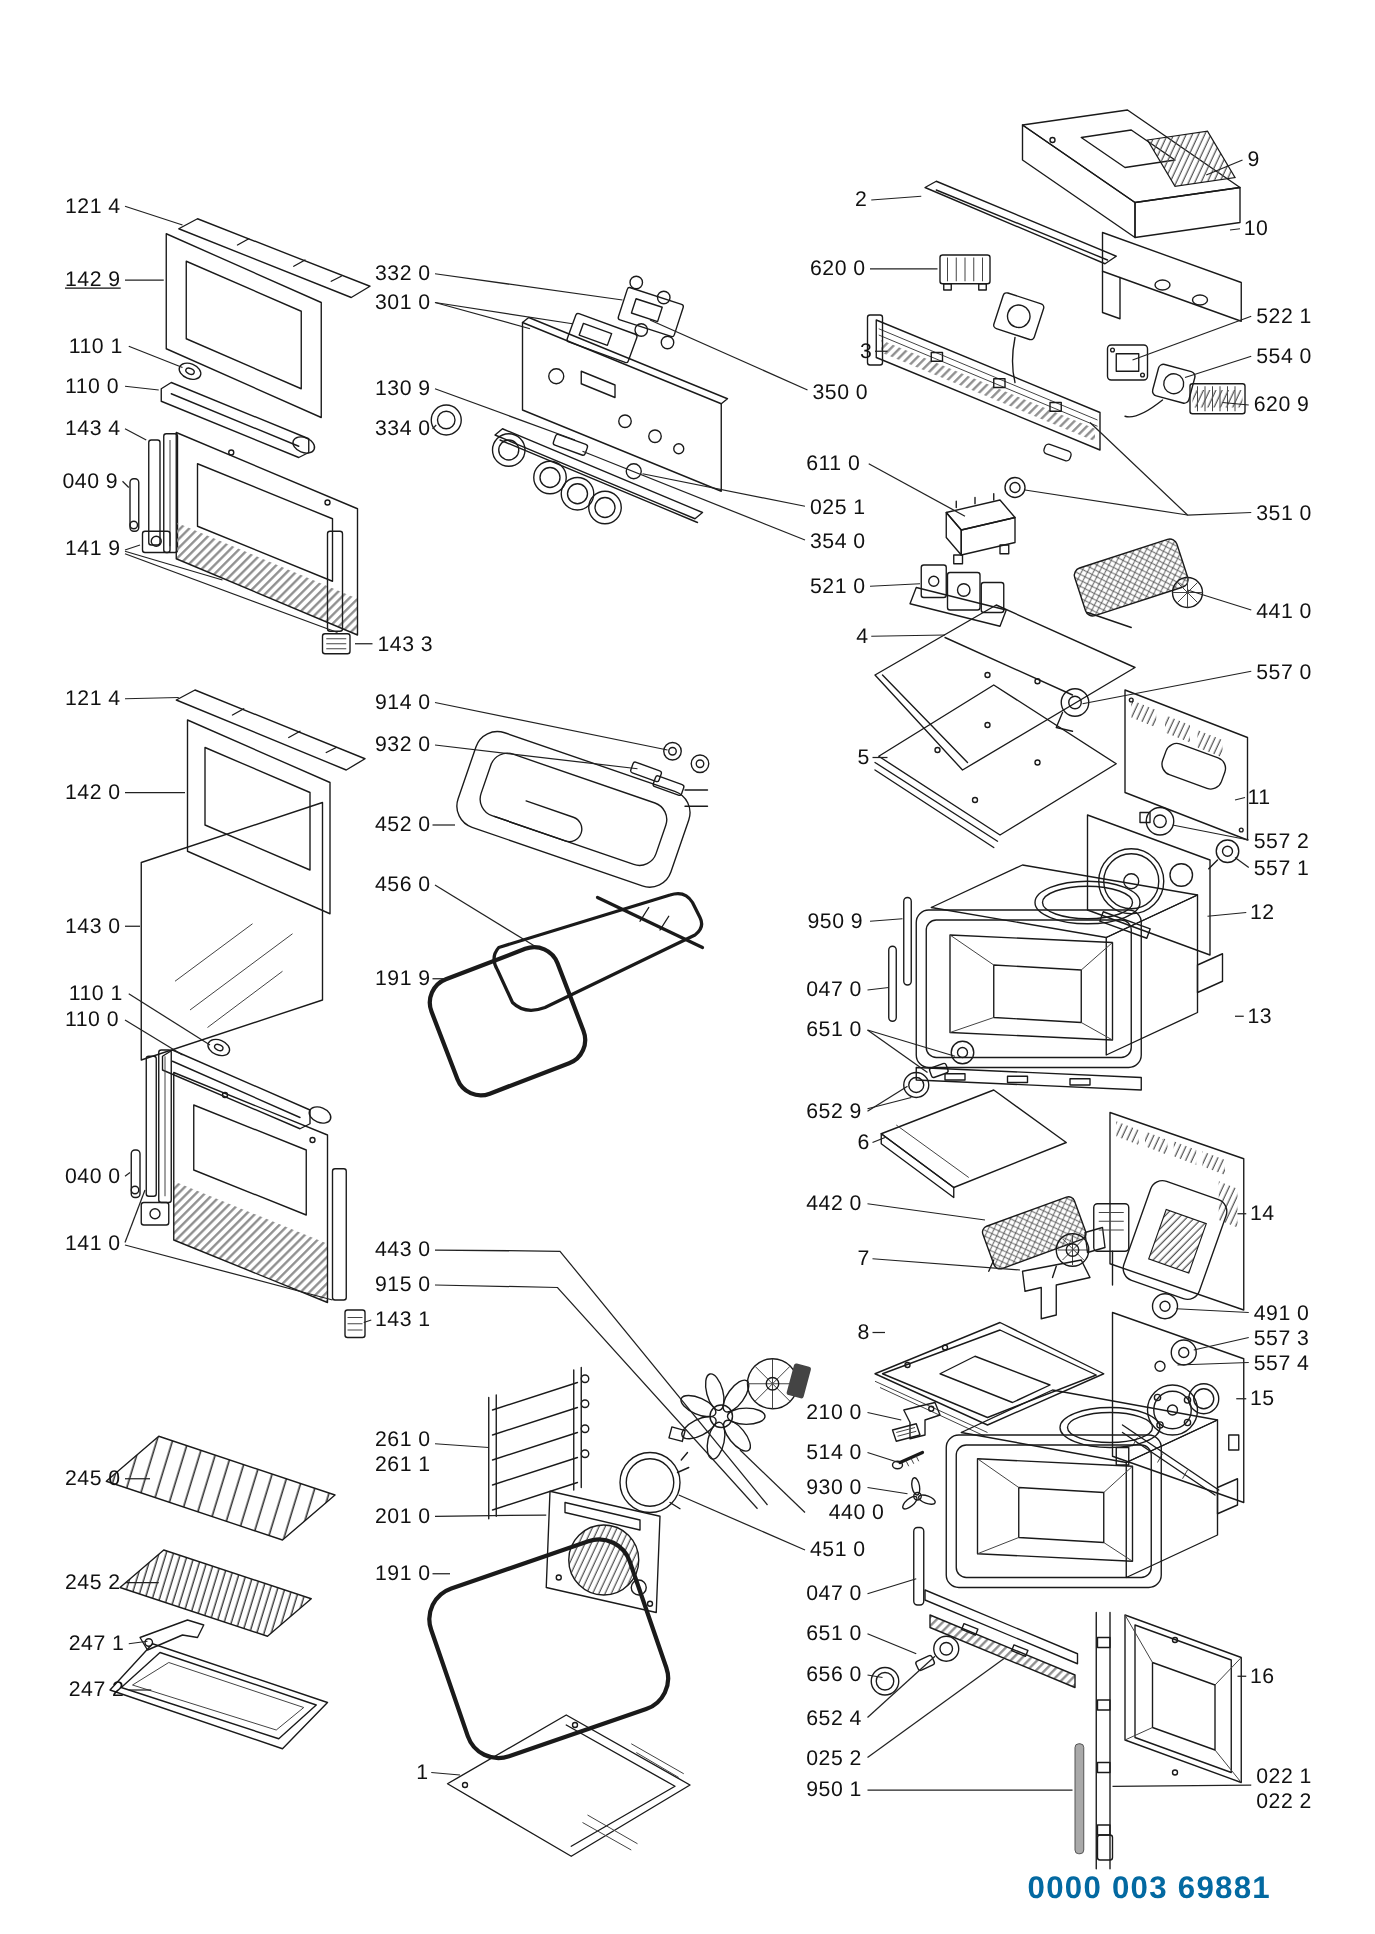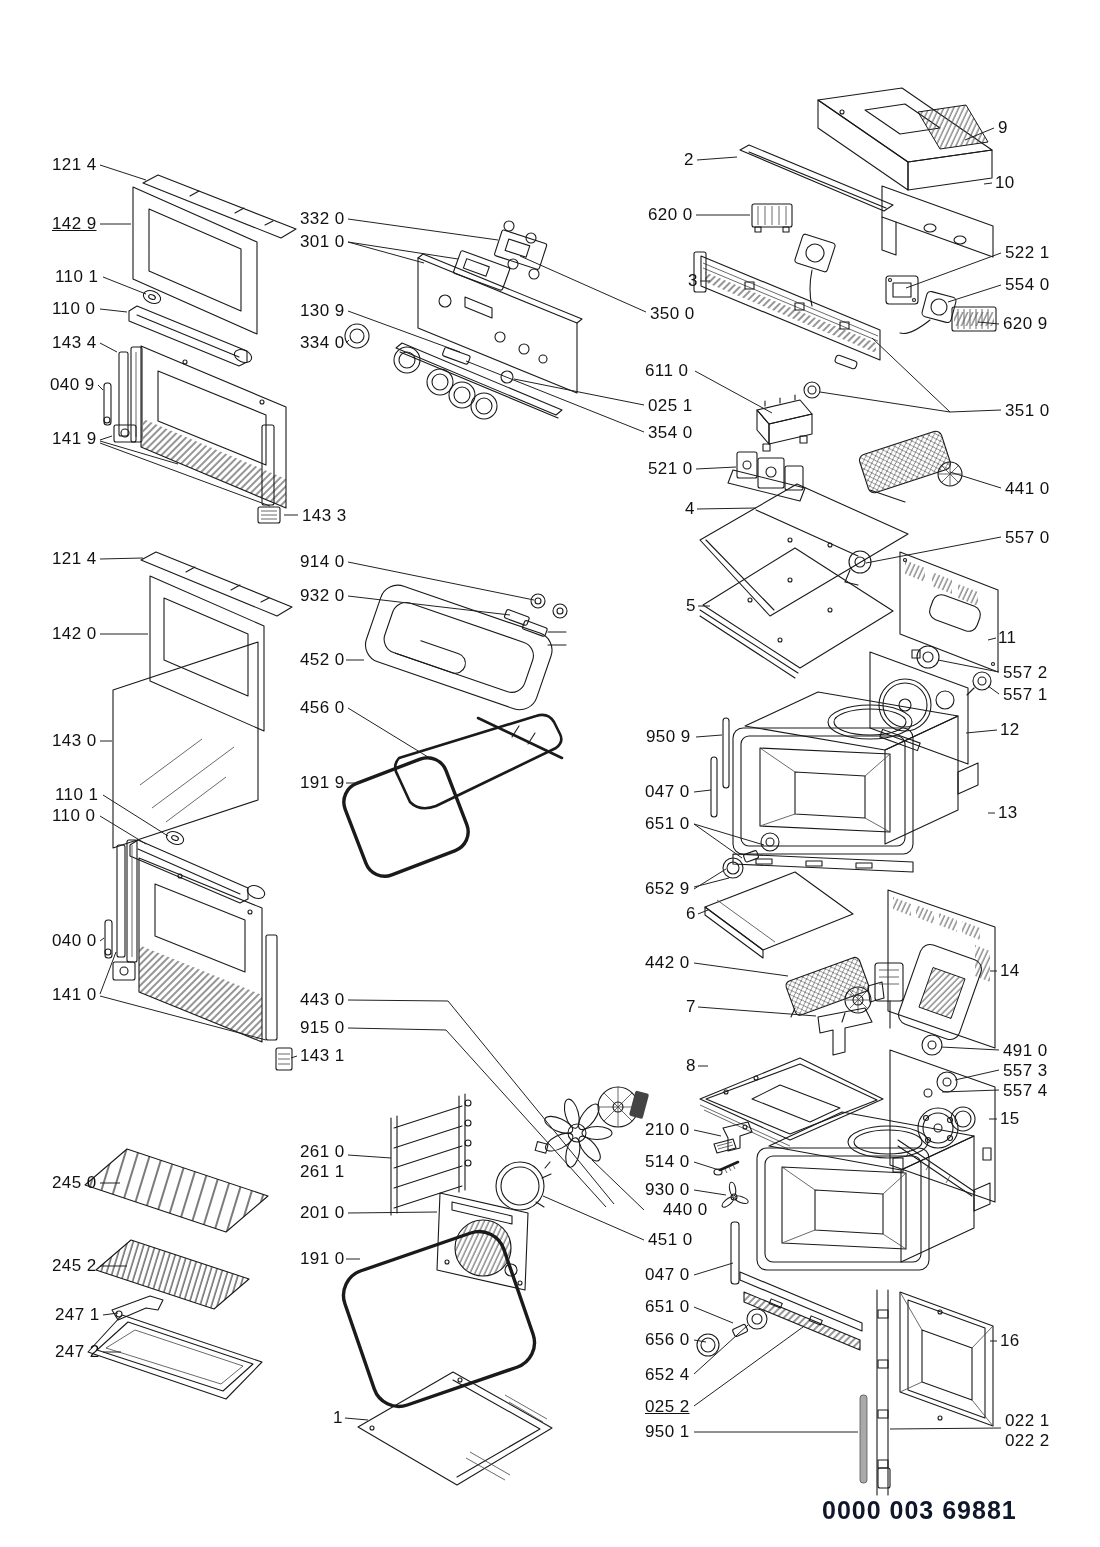--- a/index.html
+++ b/index.html
@@ -673,7 +673,7 @@
       <div class="lbl" style="left: 645px; top: 1298px;">651 0</div>
       <div class="lbl" style="left: 645px; top: 1331px;">656 0</div>
       <div class="lbl" style="left: 645px; top: 1366px;">652 4</div>
-      <div class="lbl" style="left: 645px; top: 1398px; text-decoration: underline;">025 2</div>
+      <div class="lbl" style="left: 645px; top: 1398px;">025 2</div>
       <div class="lbl" style="left: 645px; top: 1423px;">950 1</div>
       <div class="lbl" style="left: 998px; top: 119px;">9</div>
       <div class="lbl" style="left: 995px; top: 174px;">10</div>

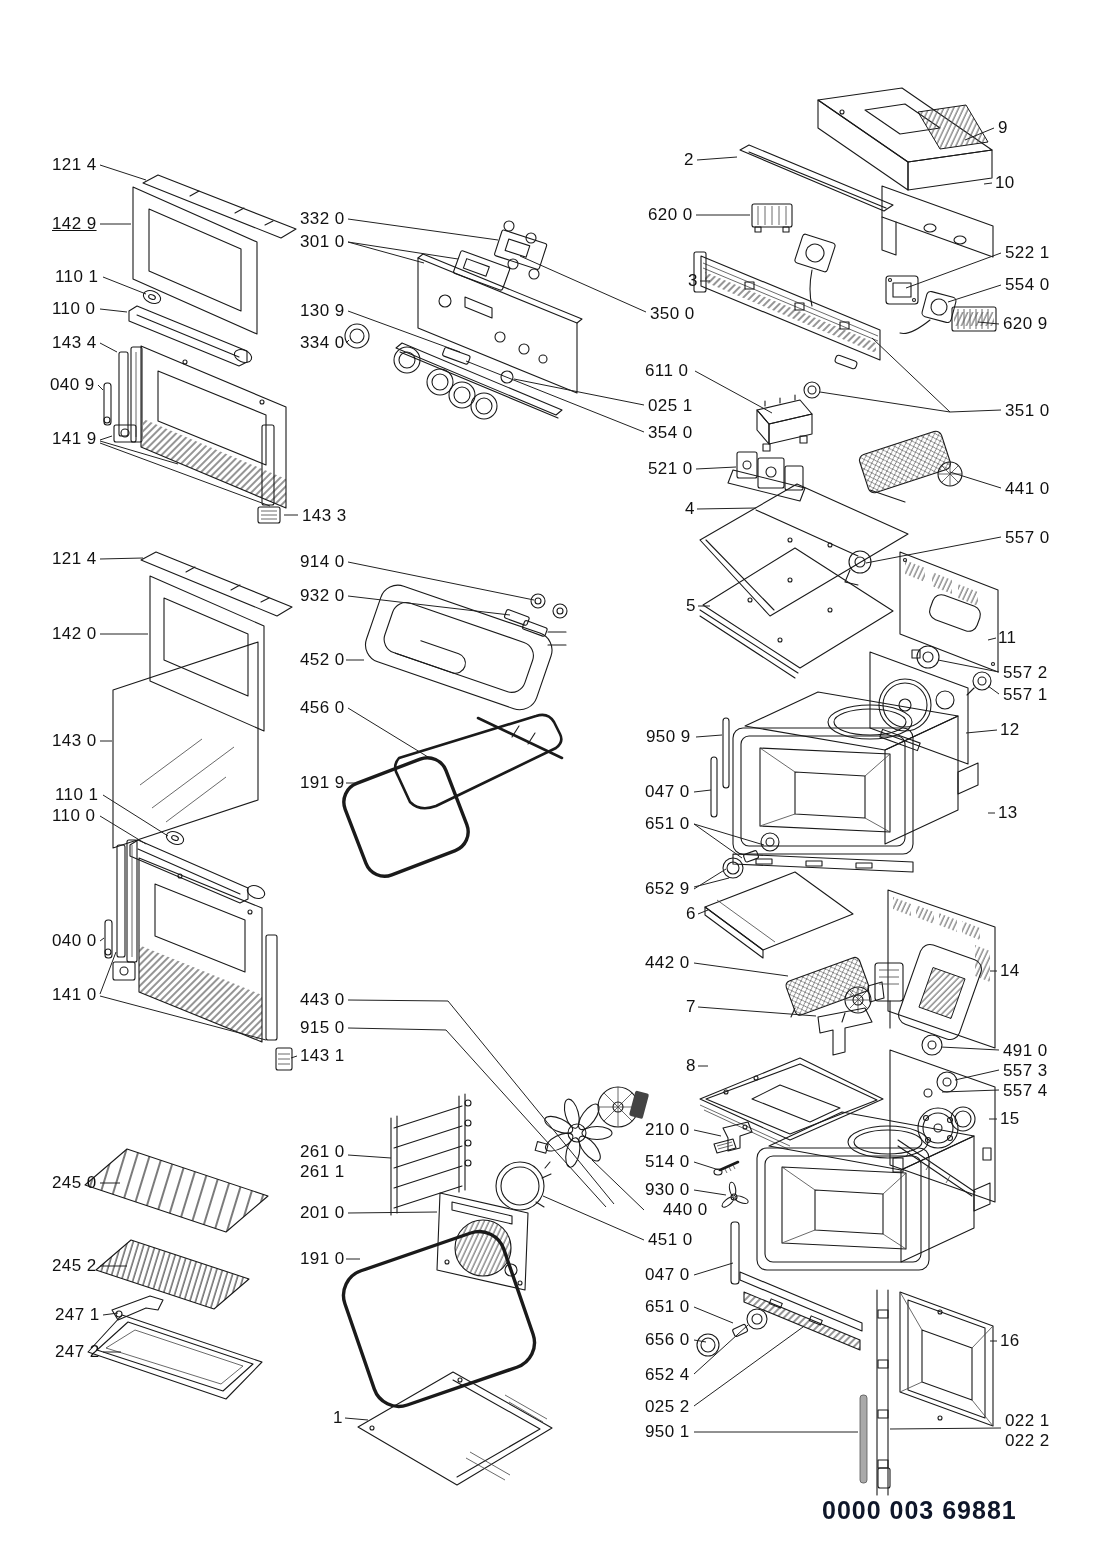--- a/index.html
+++ b/index.html
@@ -11,7 +11,7 @@
   #art .seal{stroke:#1a1a1a;stroke-width:3.4;fill:none;}
   #art .thin{stroke:#444;stroke-width:.8;fill:none;}
   .lbl{position:absolute;font-size:17px;line-height:18px;color:#111;white-space:nowrap;letter-spacing:.4px;}
-  .footer-code{position:absolute;left:822px;top:1496px;font-size:25px;font-weight:bold;letter-spacing:1px;color:#0f172a;}
+  .footer-code{position:absolute;left:822px;top:1496px;font-size:25px;font-weight:bold;letter-spacing:1px;color:#0369a1;}
   #leaders polyline{stroke:#222;stroke-width:1;fill:none;}
 </style>
 </head>

